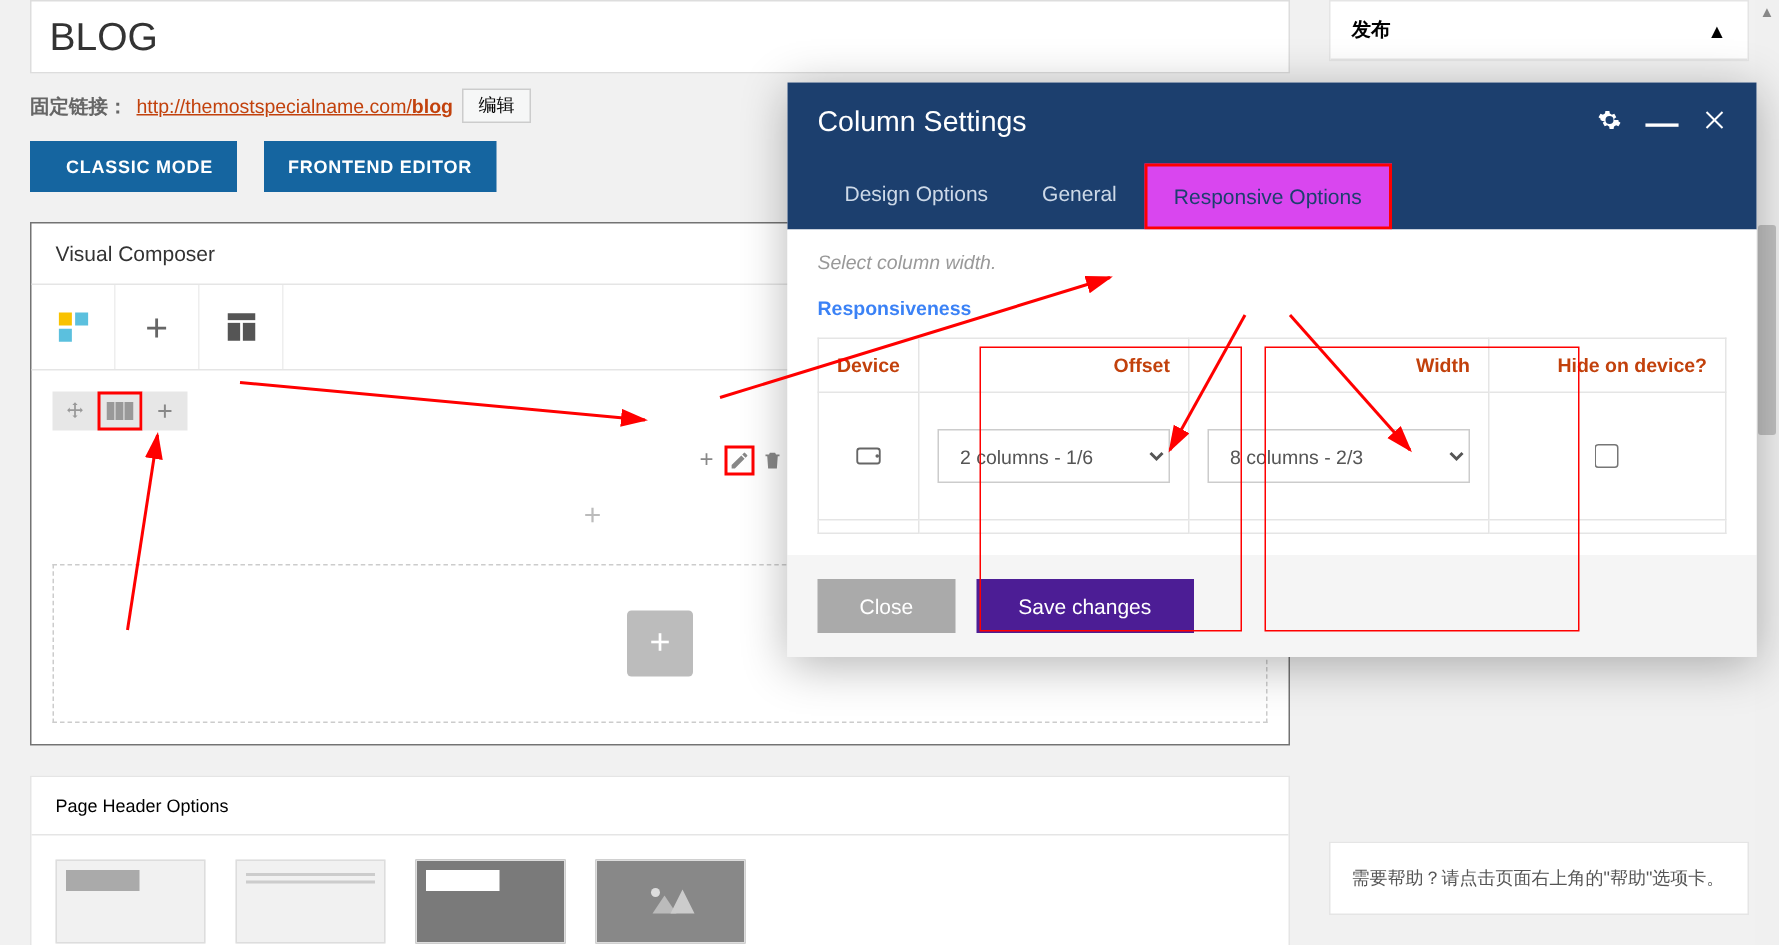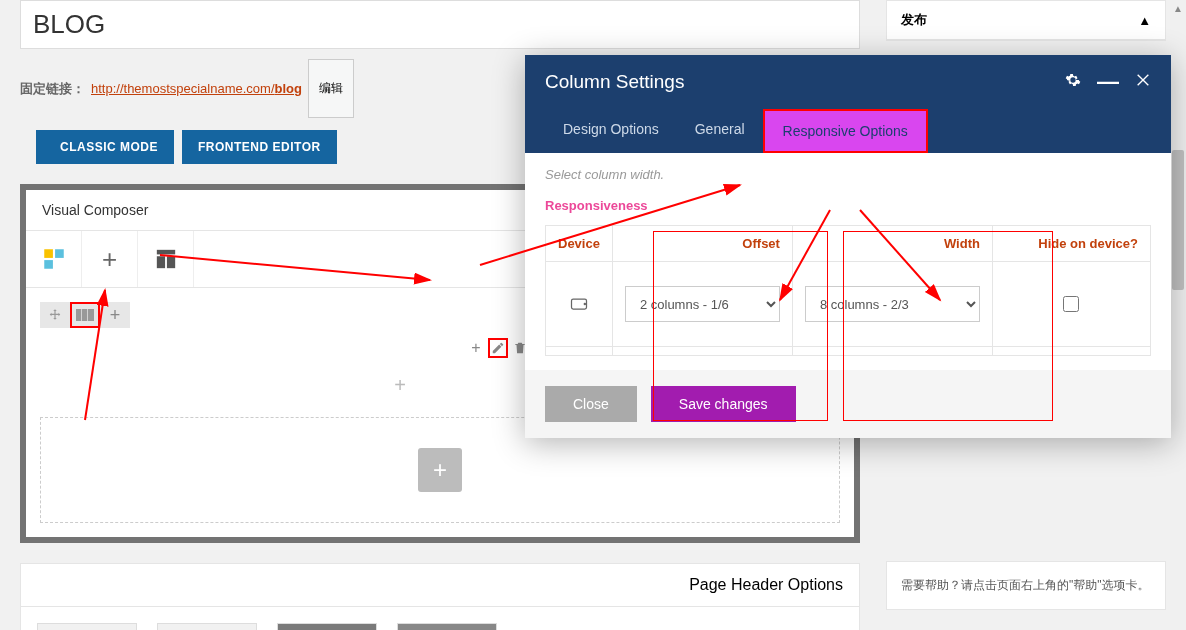--- a/index.html
+++ b/index.html
@@ -15,7 +15,7 @@
     .permalink-row strong { font-weight: 600; }
     .permalink-link { color: #c2410c; text-decoration: underline; }
     .permalink-link b { font-weight: 700; }
-    .edit-slug-btn { background: #f6f7f7; border: 1px solid #ccc; padding: 20px 10px; font-size: 12px; cursor: pointer; }
+    .edit-slug-btn { background: #f6f7f7; border: 1px solid #ccc; padding: 2px 10px; font-size: 12px; cursor: pointer; }
     
     .mode-buttons { display: flex; gap: 8px; margin-bottom: 20px; margin-left: 16px; }
     .mode-btn { background: #1565a0; color: #fff; border: none; padding: 10px 16px; font-size: 12px; font-weight: 600; letter-spacing: 0.5px; cursor: pointer; display: flex; align-items: center; gap: 8px; }

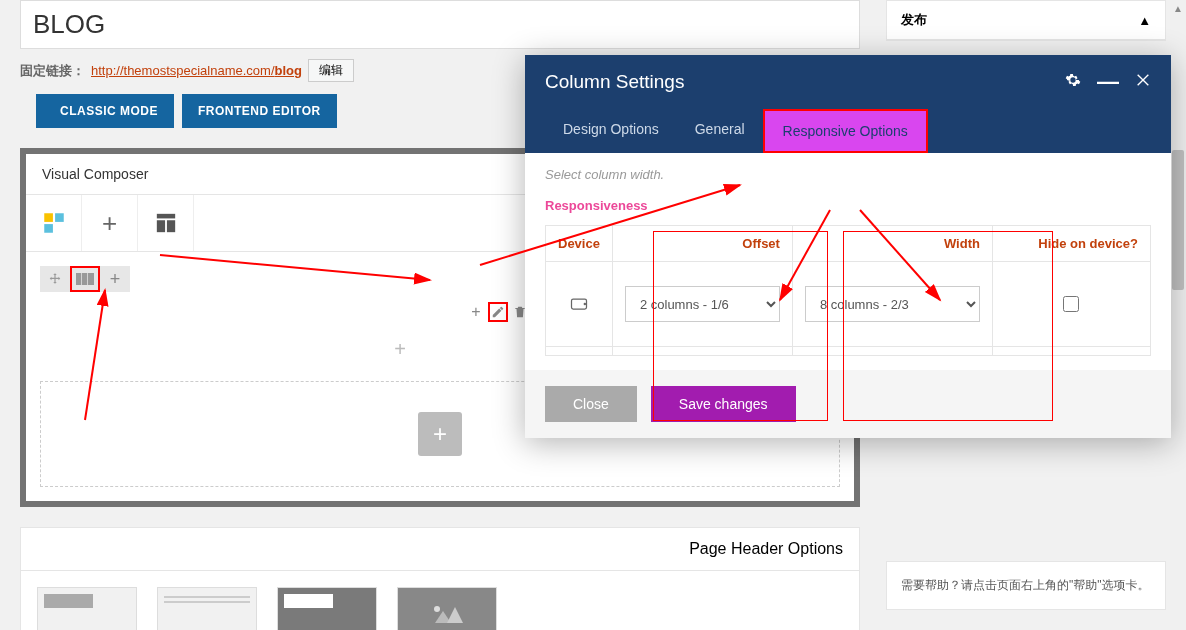--- a/index.html
+++ b/index.html
@@ -17,7 +17,7 @@
     .permalink-link b { font-weight: 700; }
     .edit-slug-btn { background: #f6f7f7; border: 1px solid #ccc; padding: 2px 10px; font-size: 12px; cursor: pointer; }
     
-    .mode-buttons { display: flex; gap: 8px; margin-bottom: 20px; margin-left: 16px; }
+    .mode-buttons { display: flex; gap: 18px; margin-bottom: 20px; }
     .mode-btn { background: #1565a0; color: #fff; border: none; padding: 10px 16px; font-size: 12px; font-weight: 600; letter-spacing: 0.5px; cursor: pointer; display: flex; align-items: center; gap: 8px; }
     
     

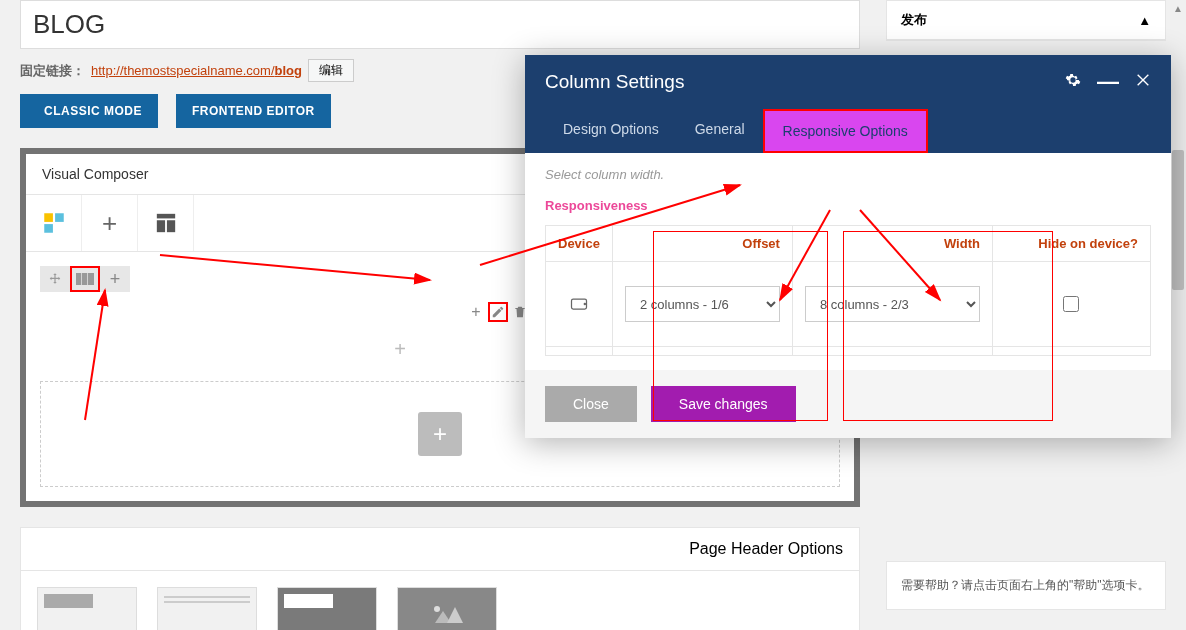--- a/index.html
+++ b/index.html
@@ -21,7 +21,7 @@
     .mode-btn { background: #1565a0; color: #fff; border: none; padding: 10px 16px; font-size: 12px; font-weight: 600; letter-spacing: 0.5px; cursor: pointer; display: flex; align-items: center; gap: 8px; }
     
     
-    .vc-panel { background: #fff; border: 6px solid #737373; }
+    .vc-panel { background: #fff; border: 1px solid #737373; }
     .vc-header { padding: 12px 16px; border-bottom: 1px solid #e5e5e5; font-size: 14px; color: #333; }
     
     .vc-toolbar { display: flex; gap: 0; border-bottom: 1px solid #e5e5e5; }

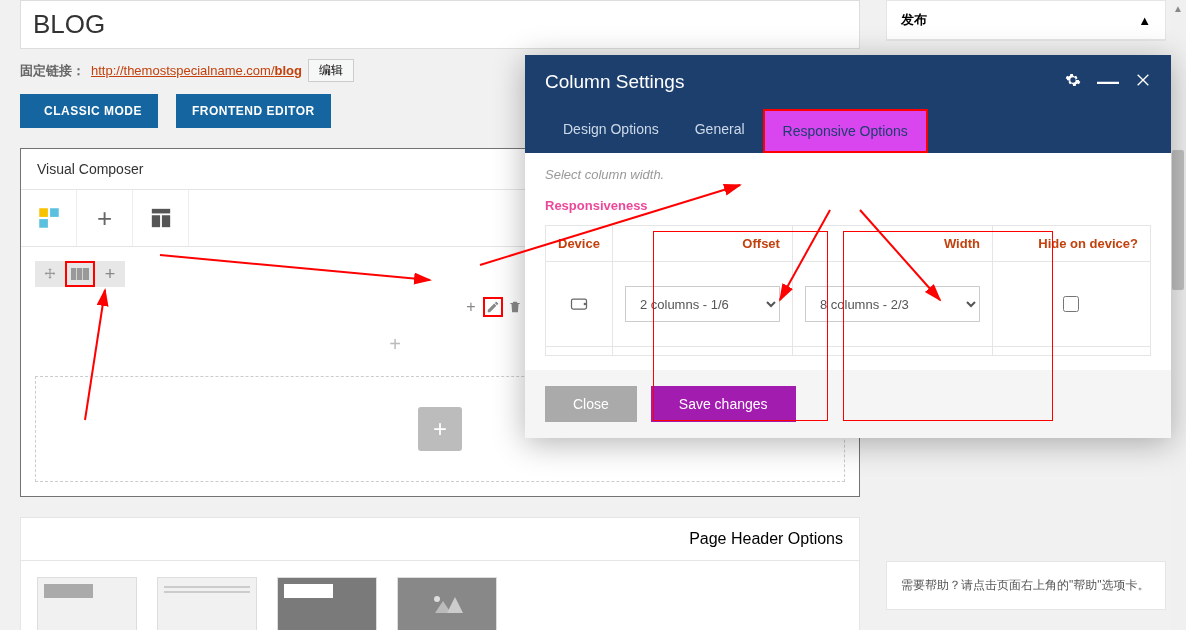--- a/index.html
+++ b/index.html
@@ -87,7 +87,7 @@
     
     .modal-body { padding: 14px 20px; background: #fff; position: relative; }
     .hint-text { color: #999; font-style: italic; font-size: 13px; margin-bottom: 16px; }
-    .section-label { font-size: 13px; font-weight: 700; color: #ec4899; margin-bottom: 12px; }
+    .section-label { font-size: 13px; font-weight: 700; color: #3b82f6; margin-bottom: 12px; }
     
     .resp-table { width: 100%; border-collapse: collapse; }
     .resp-table th { text-align: right; font-size: 13px; font-weight: 700; color: #c2410c; padding: 10px 12px; border: 1px solid #e5e5e5; }

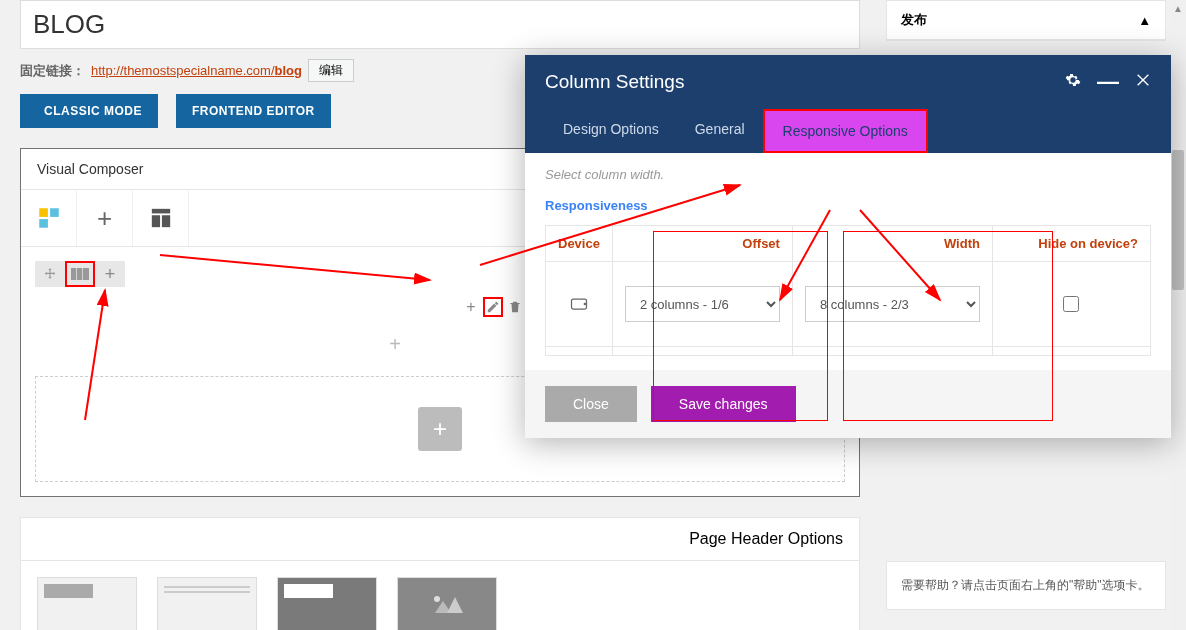--- a/index.html
+++ b/index.html
@@ -103,7 +103,7 @@
     .modal-footer { background: #f5f5f5; padding: 16px 20px; display: flex; gap: 14px; }
     .mf-btn { padding: 10px 28px; font-size: 14px; border: none; cursor: pointer; }
     .mf-close { background: #aaa; color: #fff; }
-    .mf-save { background: #a21caf; color: #fff; }
+    .mf-save { background: #4c1d95; color: #fff; }
     
     
     .arrow-svg { position: absolute; pointer-events: none; }

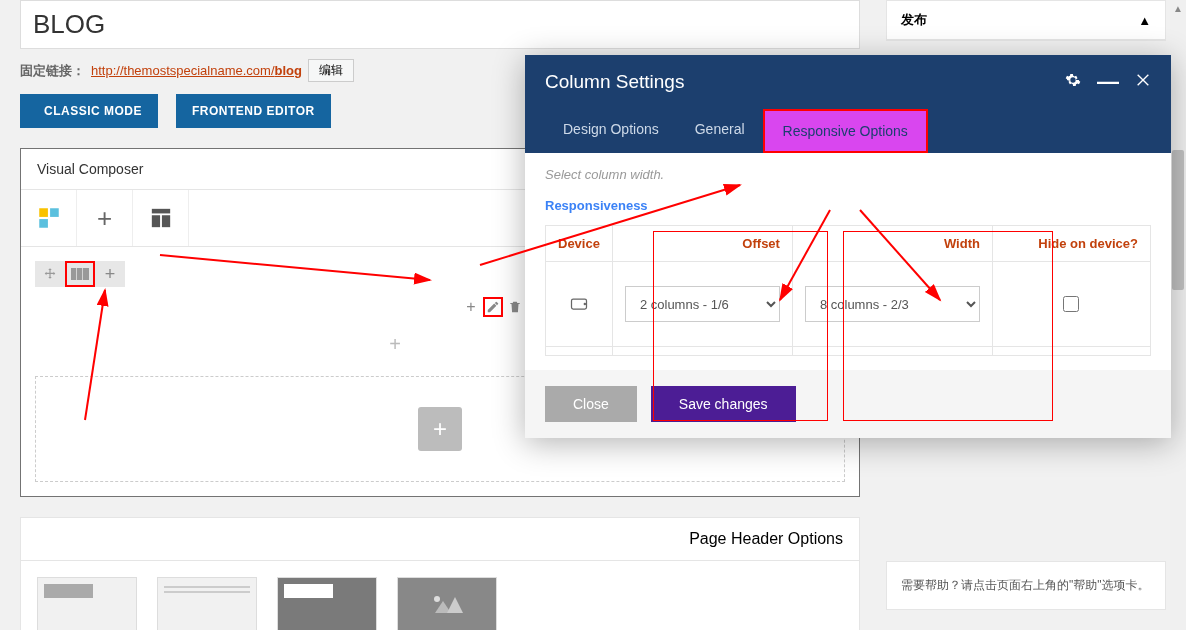--- a/index.html
+++ b/index.html
@@ -55,7 +55,7 @@
     
     
     .pho-panel { background: #fff; border: 1px solid #e5e5e5; margin-top: 20px; }
-    .pho-header { padding: 12px 16px; border-bottom: 1px solid #e5e5e5; font-size: 16px; text-align: right; }
+    .pho-header { padding: 12px 16px; border-bottom: 1px solid #e5e5e5; font-size: 12px; }
     .pho-body { padding: 16px; display: flex; gap: 20px; }
     .pho-thumb { width: 100px; height: 56px; border: 1px solid #ddd; background: #f1f1f1; position: relative; }
     .pho-thumb.dark { background: #7a7a7a; }

